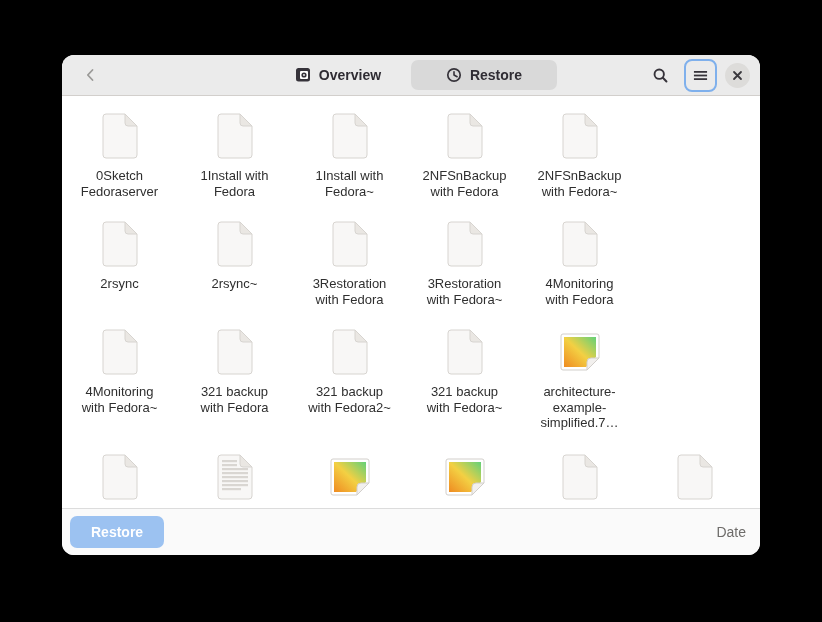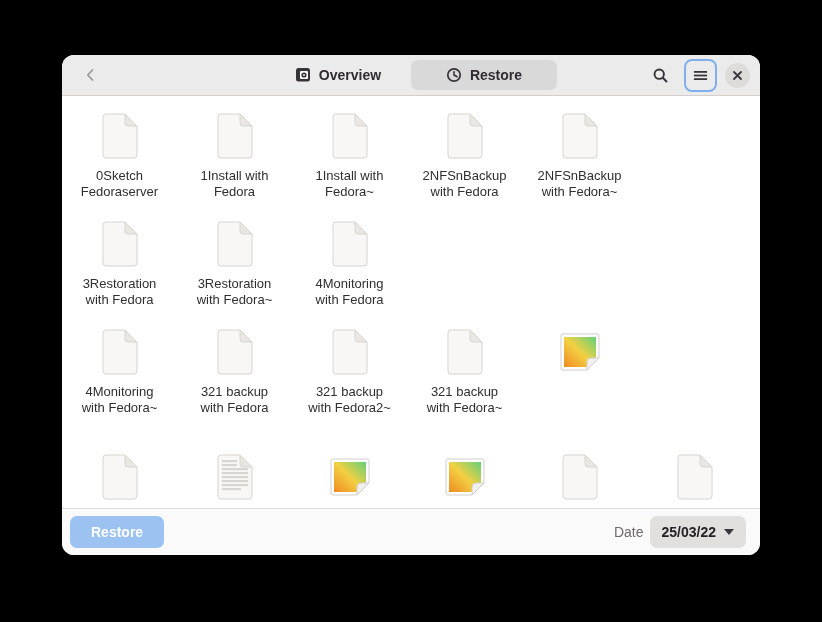--- a/index.html
+++ b/index.html
@@ -224,6 +224,12 @@
         <svg width="48" height="48">
             <use href="#i-blank"></use>
           </svg>
+        <div class="file-label">2rsync</div>
+      </div>
+      <div class="cell">
+        <svg width="48" height="48">
+            <use href="#i-blank"></use>
+          </svg>
         <div class="file-label">3Restoration
 with Fedora</div>
       </div>

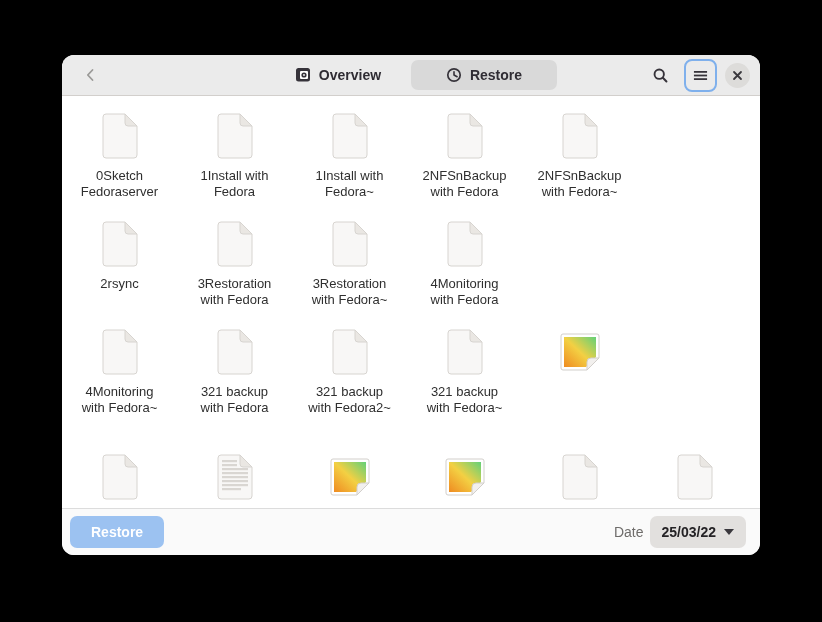--- a/index.html
+++ b/index.html
@@ -230,6 +230,12 @@
         <svg width="48" height="48">
             <use href="#i-blank"></use>
           </svg>
+        <div class="file-label">2rsync~</div>
+      </div>
+      <div class="cell">
+        <svg width="48" height="48">
+            <use href="#i-blank"></use>
+          </svg>
         <div class="file-label">3Restoration
 with Fedora</div>
       </div>

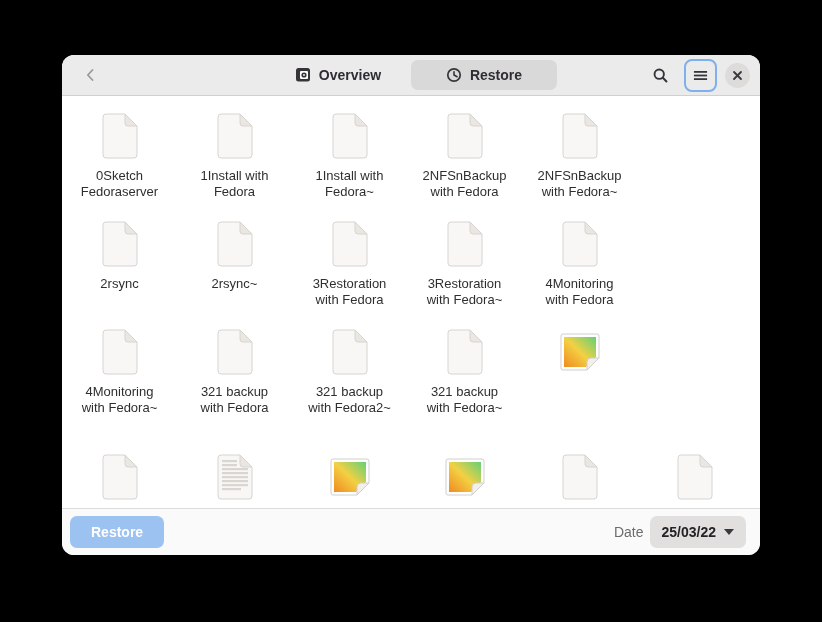--- a/index.html
+++ b/index.html
@@ -288,6 +288,9 @@
         <svg width="48" height="48">
             <use href="#i-image"></use>
           </svg>
+        <div class="file-label">architecture-
+example-
+simplified.7…</div>
       </div>
     </div>
 

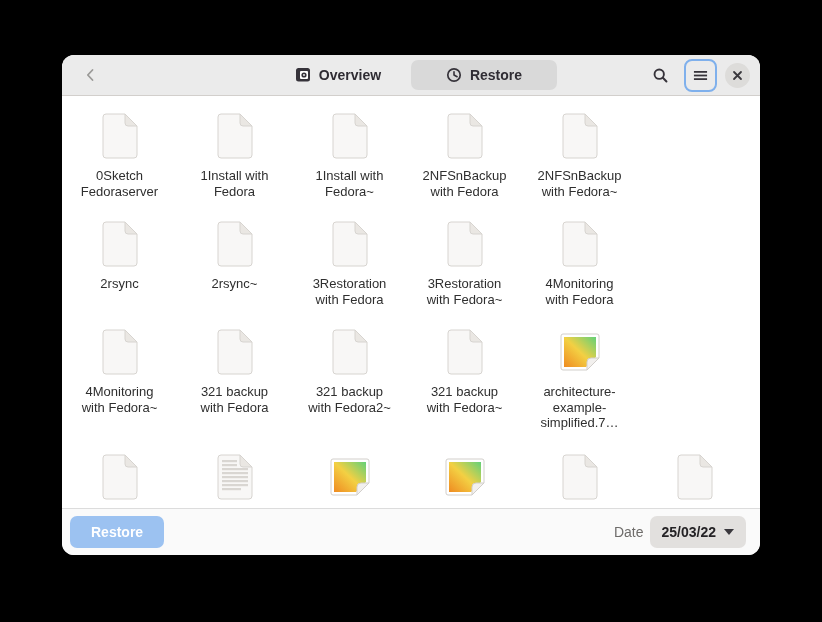--- a/index.html
+++ b/index.html
@@ -339,10 +339,6 @@
     <button class="restore-btn">Restore</button>
     <div class="footer-right">
       <span class="date-label">Date</span>
-      <button class="date-btn">
-        <span>25/03/22</span>
-        <span class="caret"></span>
-      </button>
     </div>
   </div>
 

